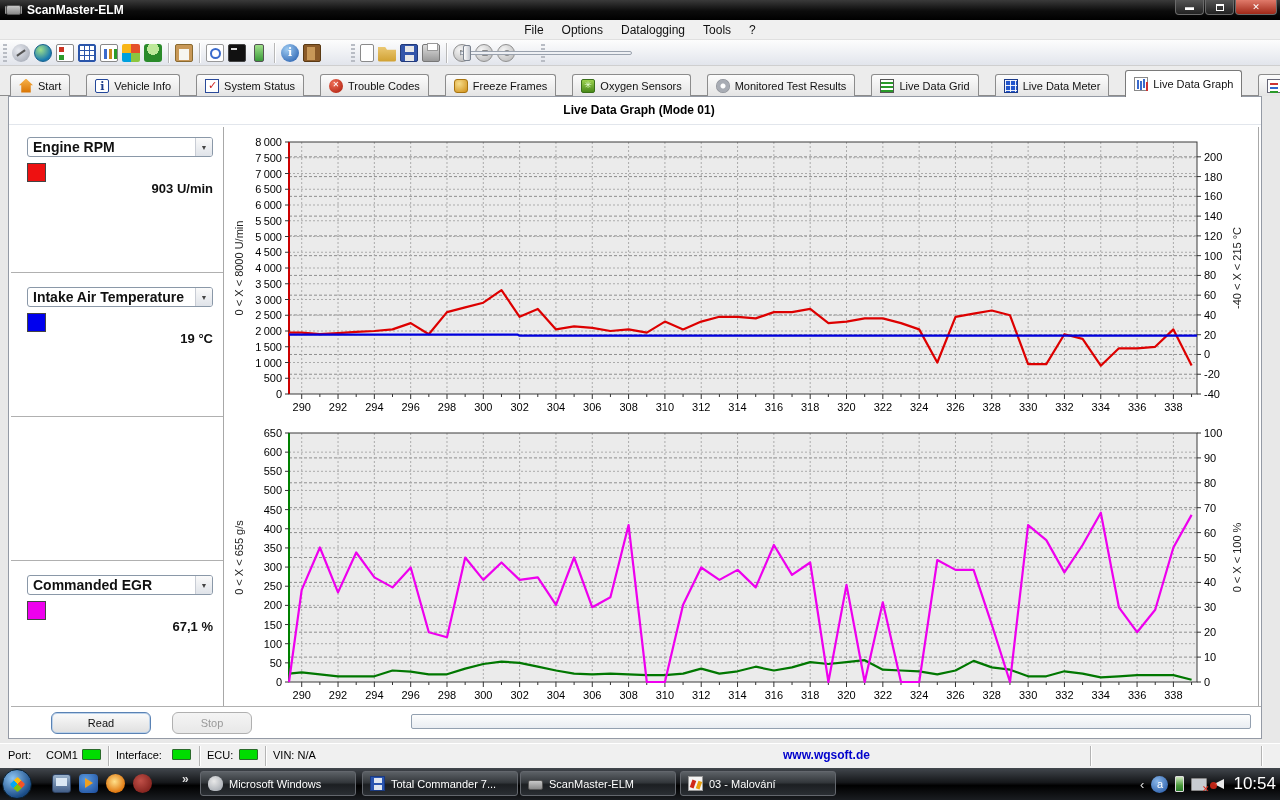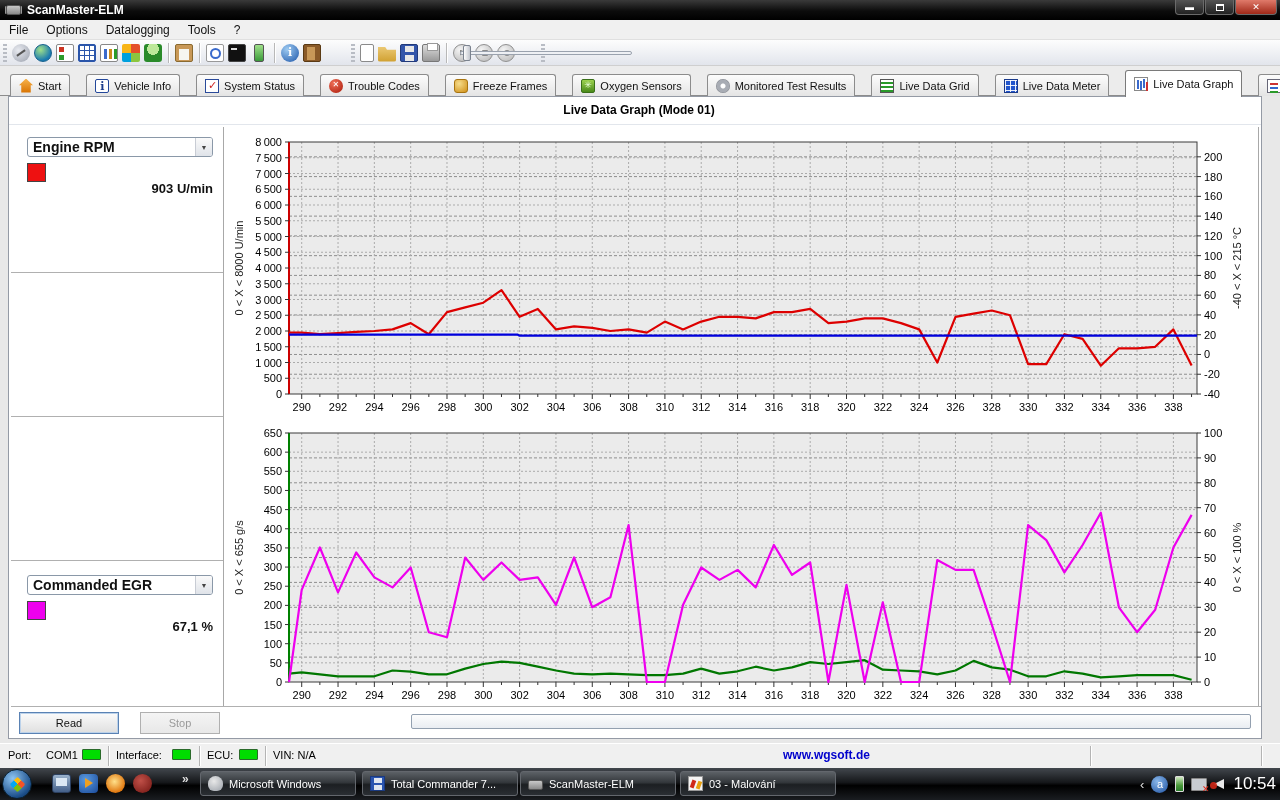--- a/index.html
+++ b/index.html
@@ -21,7 +21,7 @@
 
   
   .menubar{position:absolute;left:0;top:20px;width:1280px;height:20px;background:#f0f0f0;
-    display:flex;align-items:center;font-size:12px;color:#111;border-bottom:1px solid #e0e0e0;}
+    display:flex;align-items:center;font-size:12px;color:#111;border-bottom:1px solid #e0e0e0;justify-content:center;}
   .menu-item{padding:2px 9px;cursor:default;}
 
   

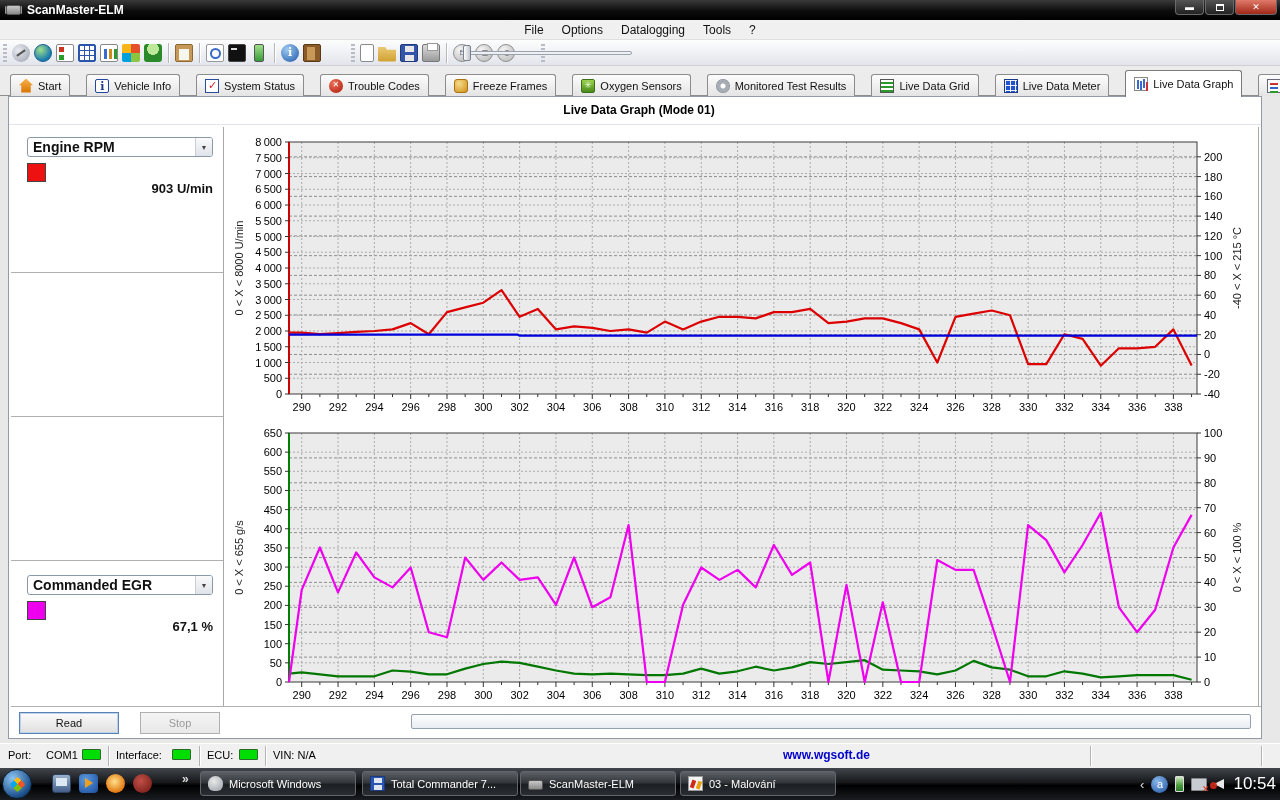--- a/index.html
+++ b/index.html
@@ -288,6 +288,14 @@
   </div>
   <div class="hsep" style="left:2px;top:175px;width:212px"></div>
 
+  <div class="channel" style="top:190px">
+    <div class="dropdown">
+      <span class="dd-label">Intake Air Temperature</span>
+      <span class="dd-arrow">▼</span>
+    </div>
+    <div class="swatch" style="background: rgb(0, 0, 238);"></div>
+    <div class="value">19 °C</div>
+  </div>
   <div class="hsep" style="left:2px;top:319px;width:212px"></div>
 
   <div class="hsep" style="left:2px;top:463px;width:212px"></div>

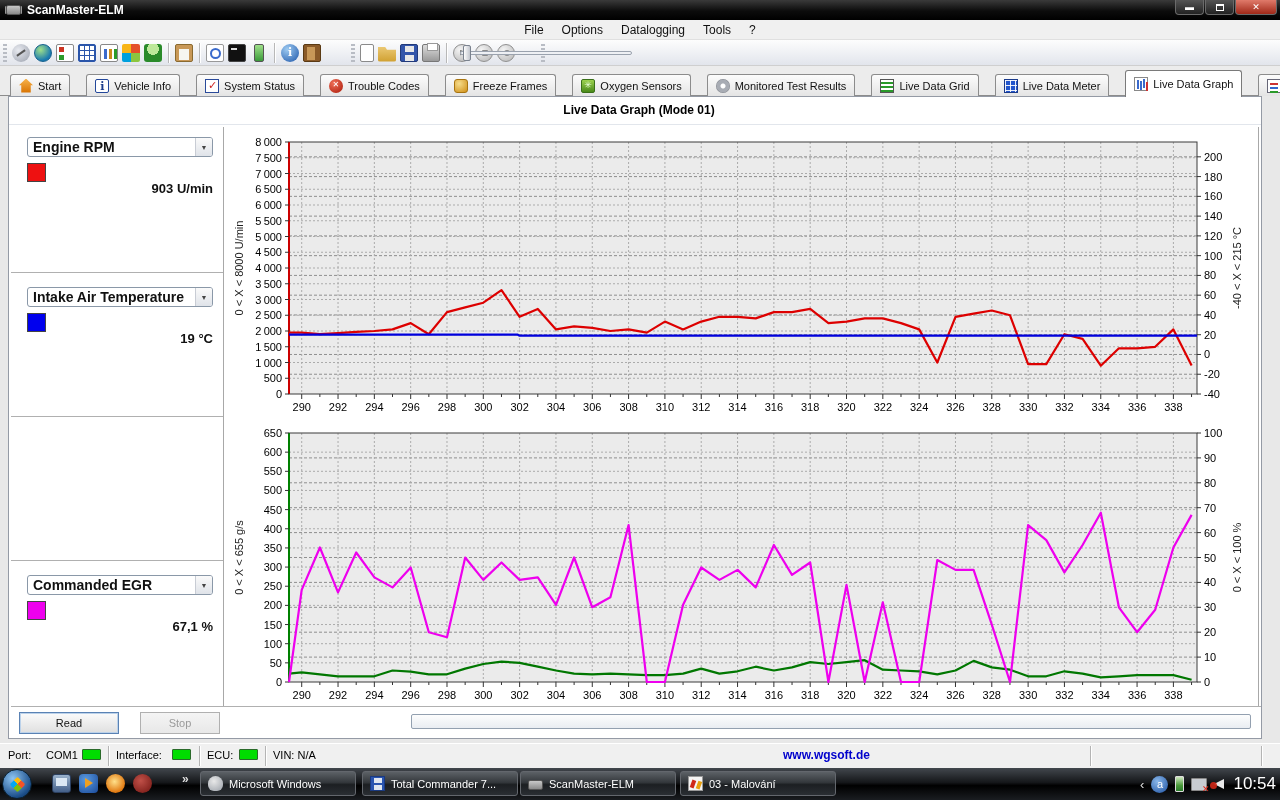--- a/index.html
+++ b/index.html
@@ -116,7 +116,7 @@
 
   
   .btn{position:absolute;height:22px;background:linear-gradient(#fbfbfb,#dfdfdf);border:1px solid #8e8e8e;
-    border-radius:0;font-size:11px;color:#111;display:flex;align-items:center;justify-content:center;}
+    border-radius:6px;font-size:11px;color:#111;display:flex;align-items:center;justify-content:center;margin-left:32px;}
   .btn.default{border-color:#5a82b4;box-shadow:0 0 0 1px #bcd2ea inset;}
   .btn.disabled{color:#9a9a9a;border-color:#b0b0b0;background:linear-gradient(#f4f4f4,#e8e8e8);}
   .progress{position:absolute;left:402px;top:617px;width:840px;height:15px;background:linear-gradient(#fdfdfd,#e9edf2);

